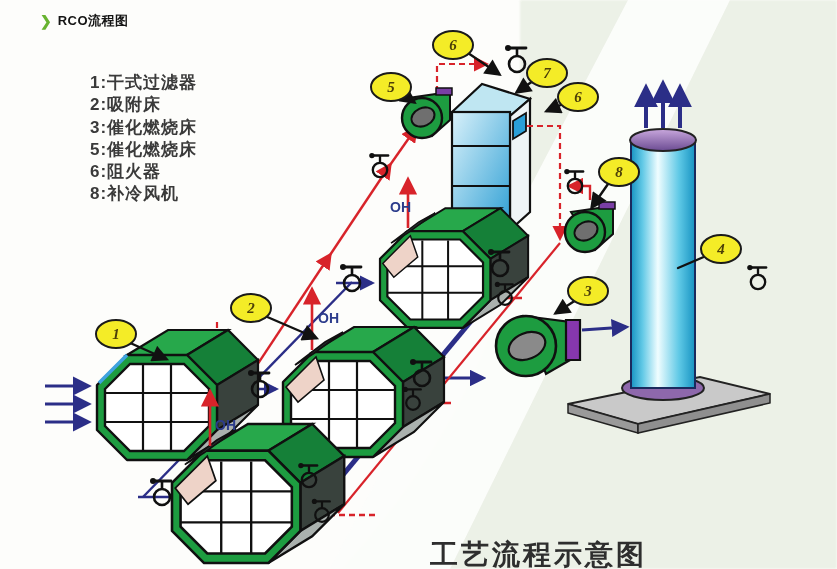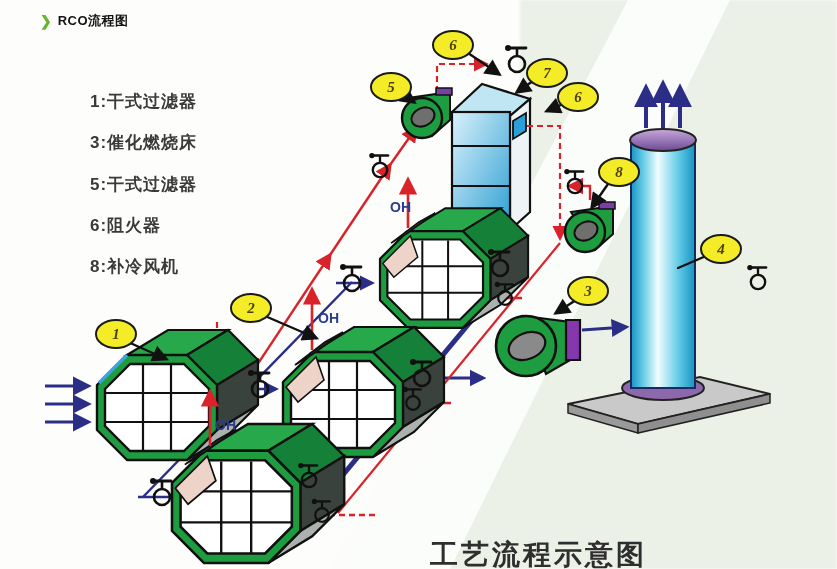--- a/index.html
+++ b/index.html
@@ -10,7 +10,7 @@
   .title-bar .chev{color:#67b32f;font-size:14px;font-weight:bold;line-height:1;}
   .title-bar .ttl{font-size:13px;font-weight:bold;color:#141414;letter-spacing:.5px;}
   .legend{position:absolute;left:90px;top:72px;}
-  .legend div{font-size:17px;line-height:22.3px;color:#3a3a3a;font-weight:600;letter-spacing:1px;margin-top:19px;}
+  .legend div{font-size:17px;line-height:22.3px;color:#3a3a3a;font-weight:600;letter-spacing:1px;}
   .caption{position:absolute;left:430px;top:536px;font-size:28px;font-weight:600;color:#2e2e2e;letter-spacing:3px;}
   text.num{font-family:"Liberation Serif",serif;font-style:italic;font-weight:bold;font-size:15px;fill:#4c3f08;text-anchor:middle;}
   text.oh{font-size:14px;font-weight:bold;fill:#2c3c8c;}

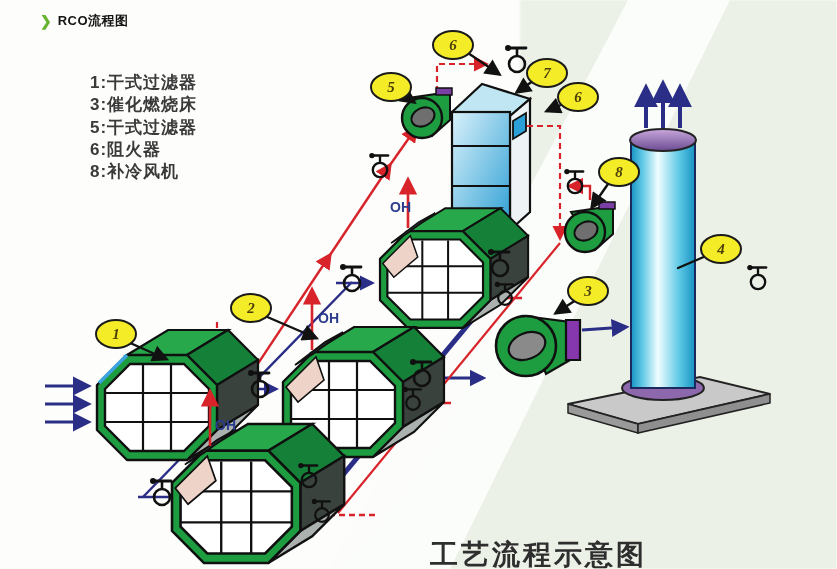--- a/index.html
+++ b/index.html
@@ -241,6 +241,7 @@
 
 <div class="legend">
   <div>1:干式过滤器</div>
+  <div>2:吸附床</div>
   <div>3:催化燃烧床</div>
   <div>5:干式过滤器</div>
   <div>6:阻火器</div>

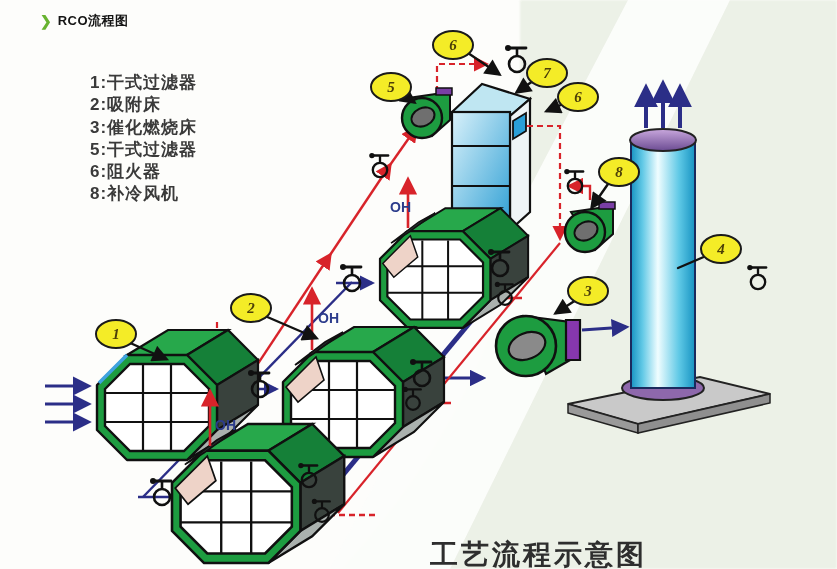--- a/index.html
+++ b/index.html
@@ -243,7 +243,7 @@
   <div>1:干式过滤器</div>
   <div>2:吸附床</div>
   <div>3:催化燃烧床</div>
-  <div>5:干式过滤器</div>
+  <div>5:催化燃烧床</div>
   <div>6:阻火器</div>
   <div>8:补冷风机</div>
 </div>

